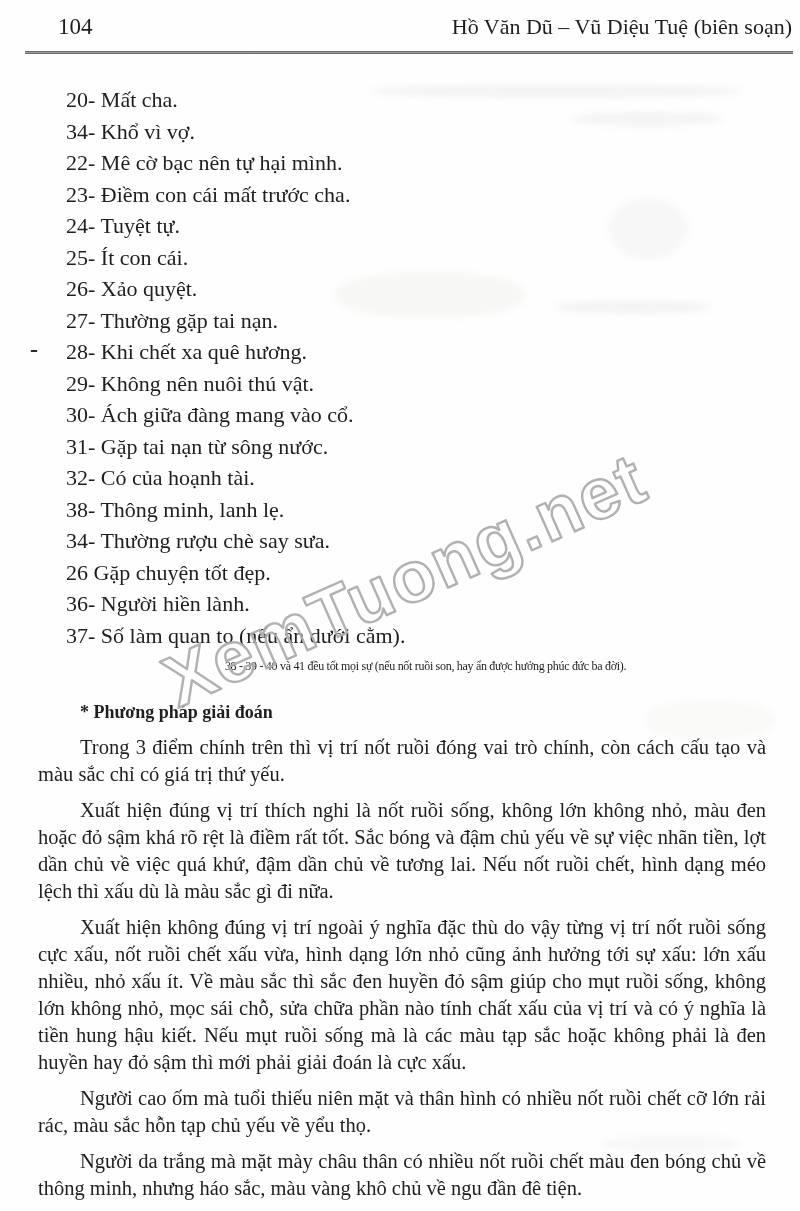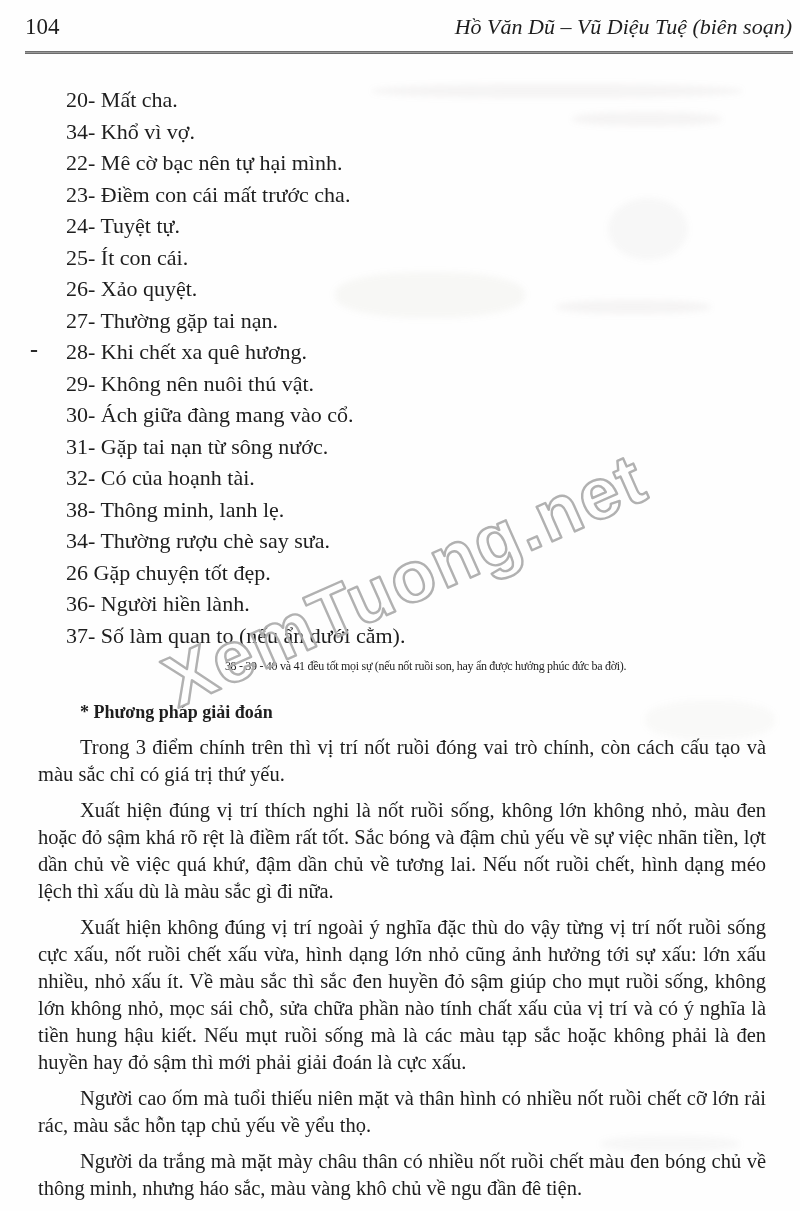--- a/index.html
+++ b/index.html
@@ -24,7 +24,7 @@
     justify-content: space-between;
     align-items: baseline;
   }
-  .page-num { font-size: 23px; }
+  .page-num { font-size: 23px; margin-left: 33px; }
   .author   { font-size: 22px; font-style: italic; }
   .rule {
     position: absolute;

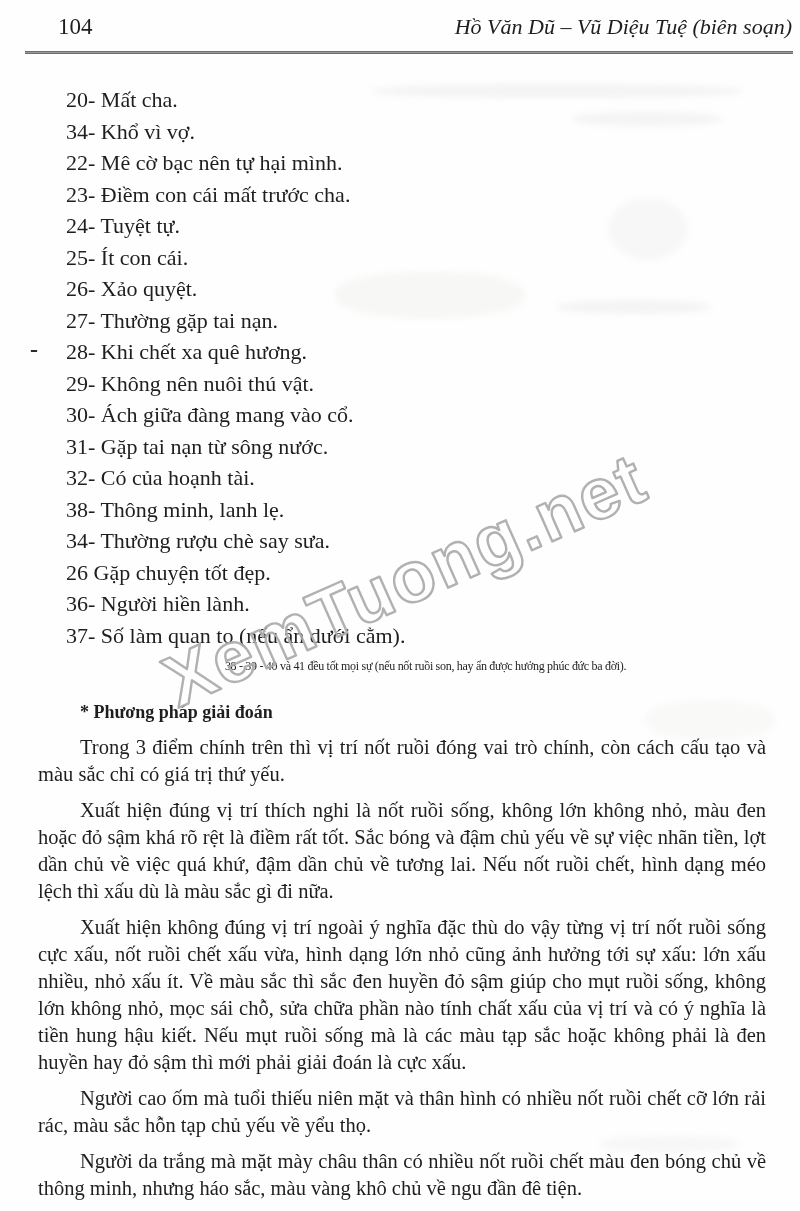--- a/index.html
+++ b/index.html
@@ -25,7 +25,7 @@
     align-items: baseline;
   }
   .page-num { font-size: 23px; margin-left: 33px; }
-  .author   { font-size: 22px; font-style: italic; }
+  .author   { font-size: 22px; }
   .rule {
     position: absolute;
     left: 25px;

